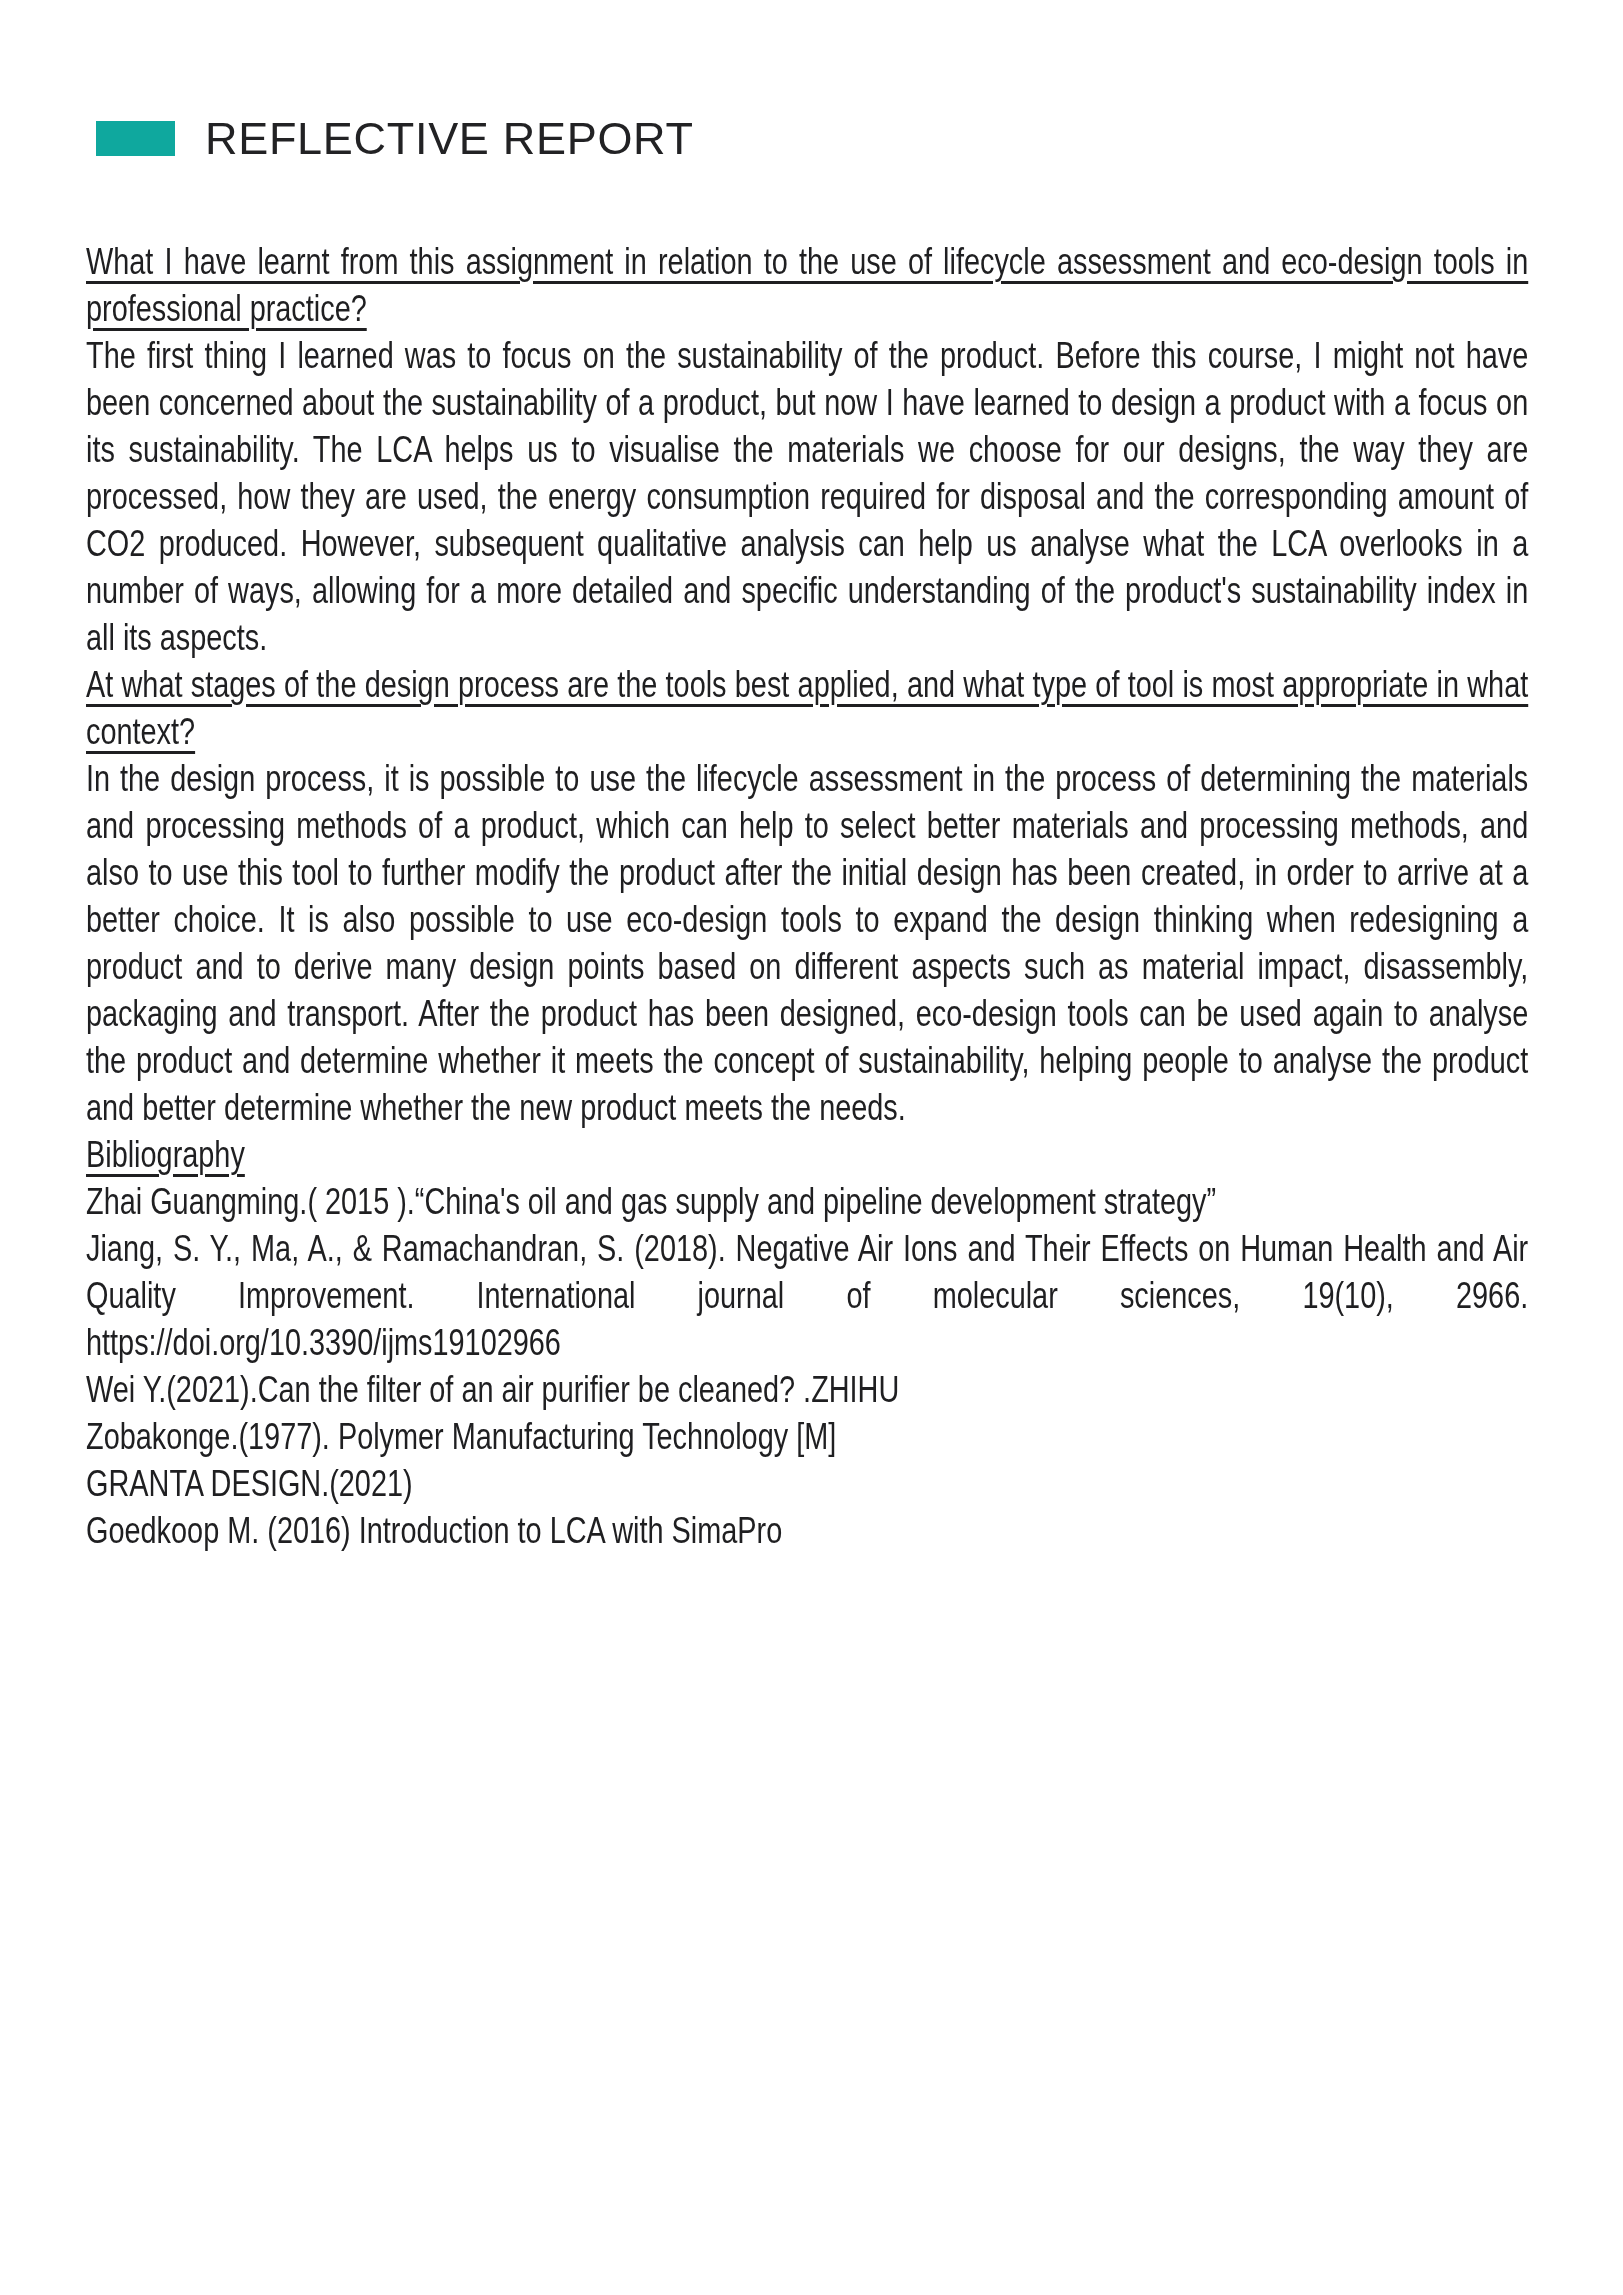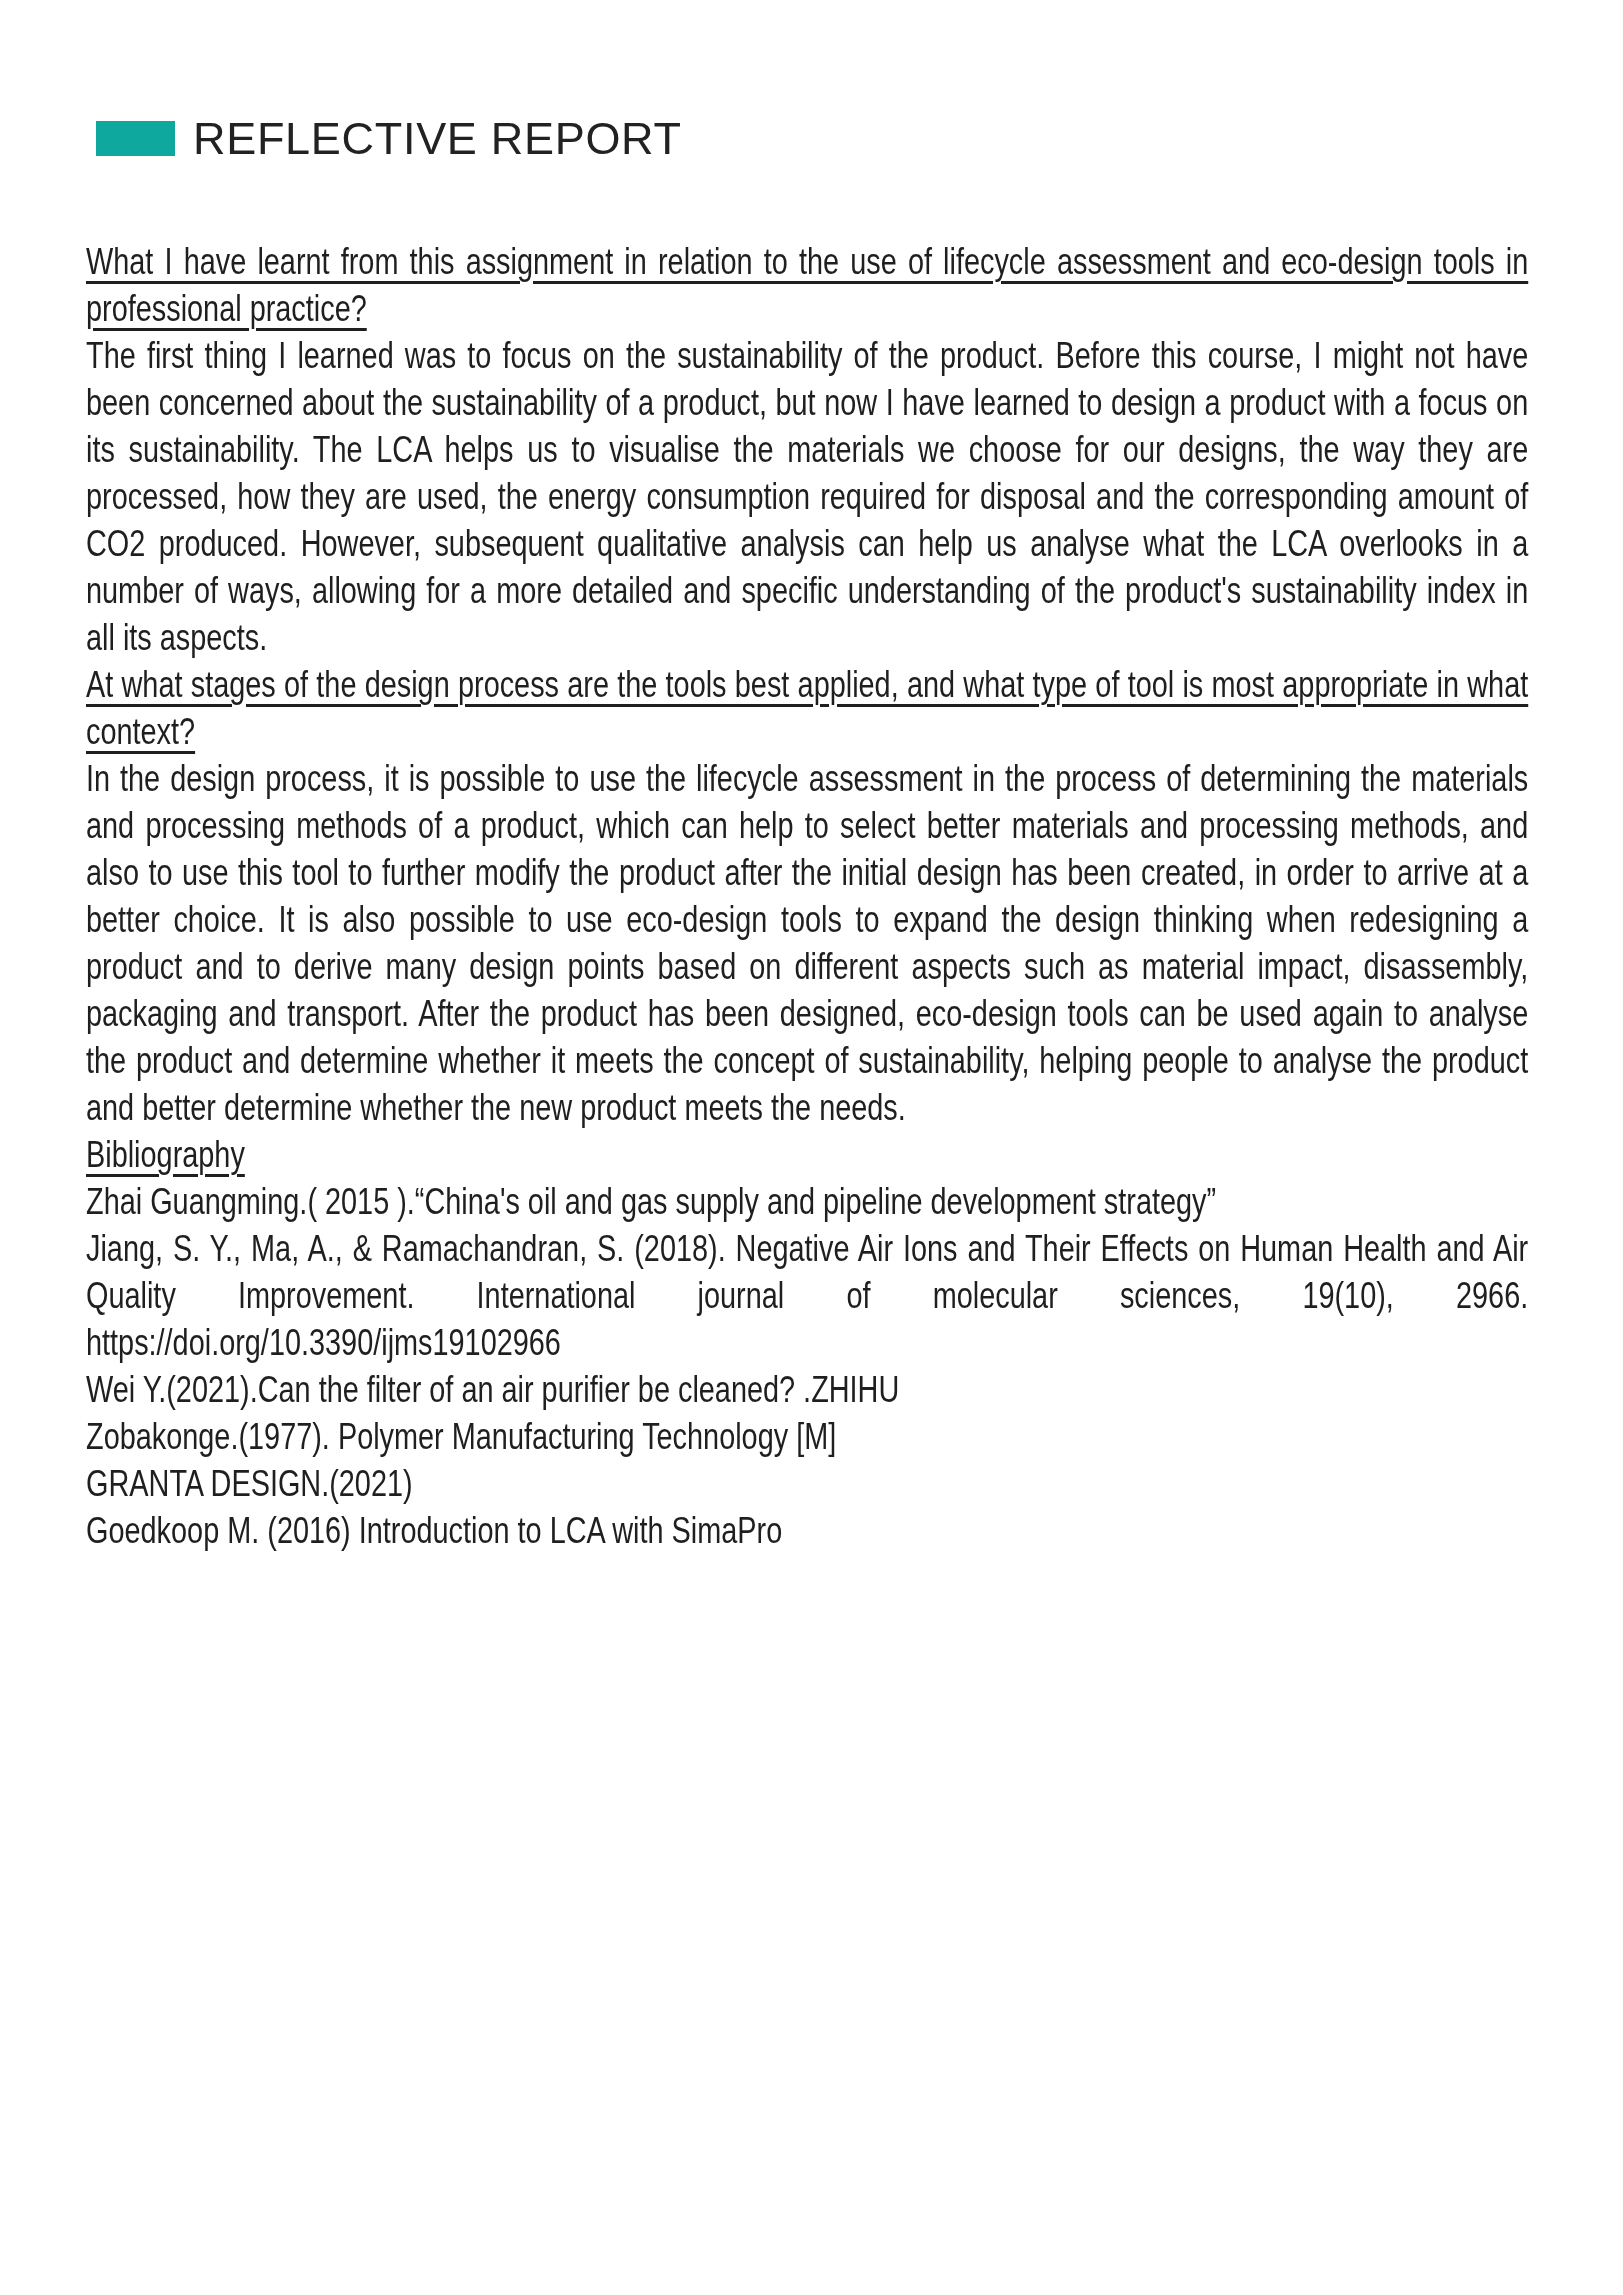--- a/index.html
+++ b/index.html
@@ -23,7 +23,7 @@
     left: 96px;
     display: flex;
     align-items: center;
-    gap: 18px;
+    gap: 30px;
   }
   .swatch {
     display: block;

